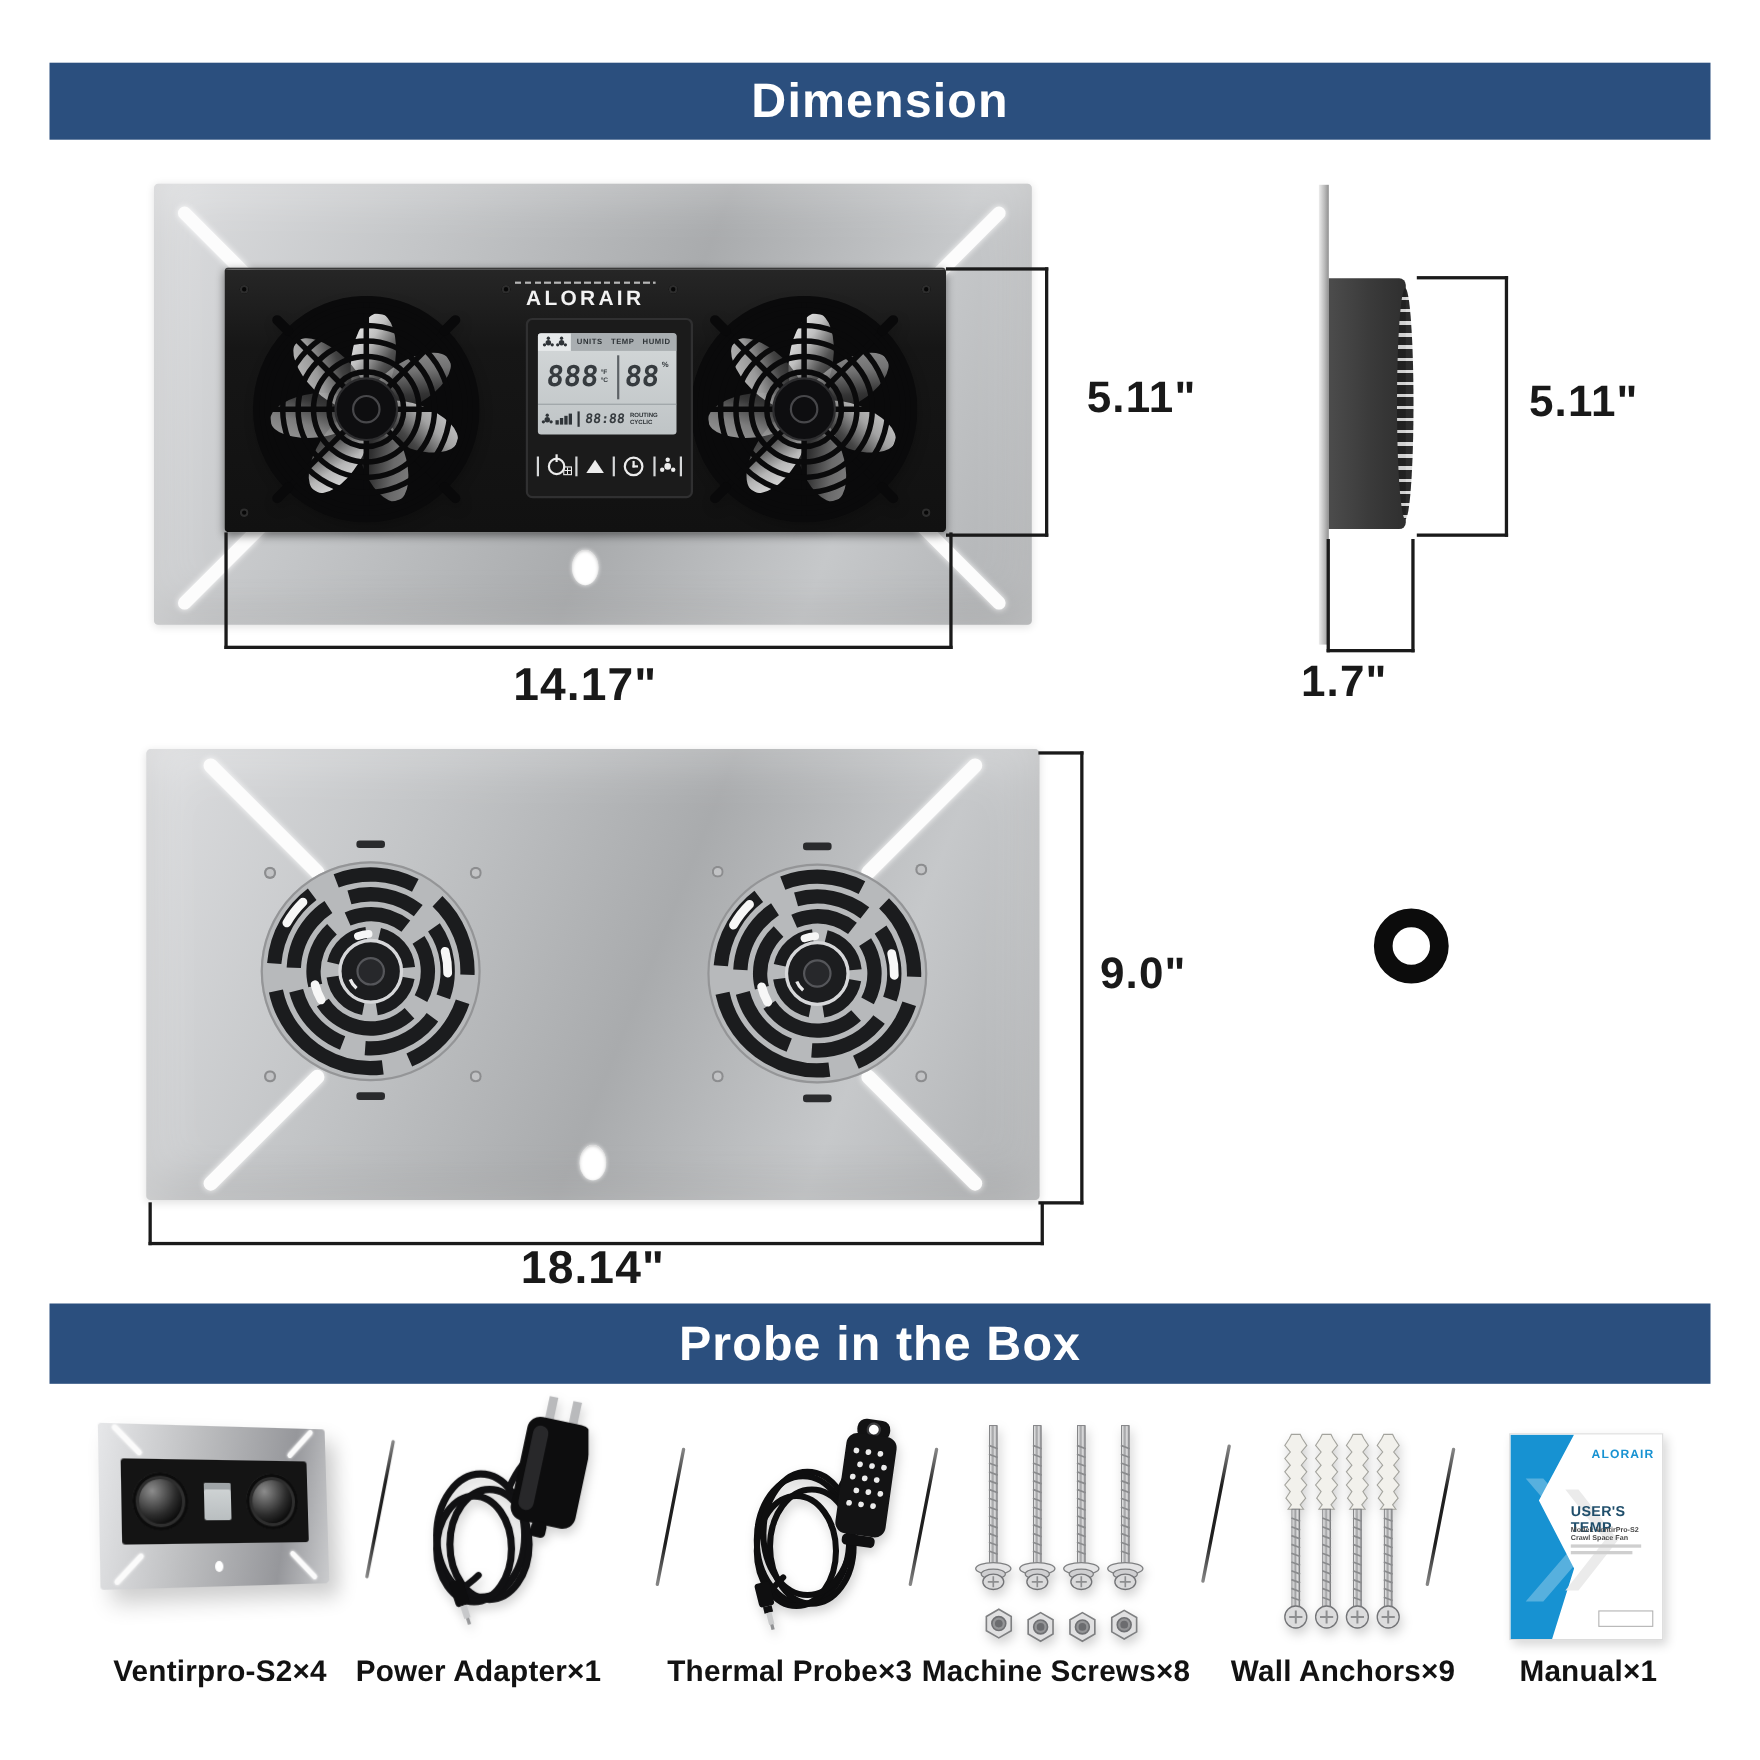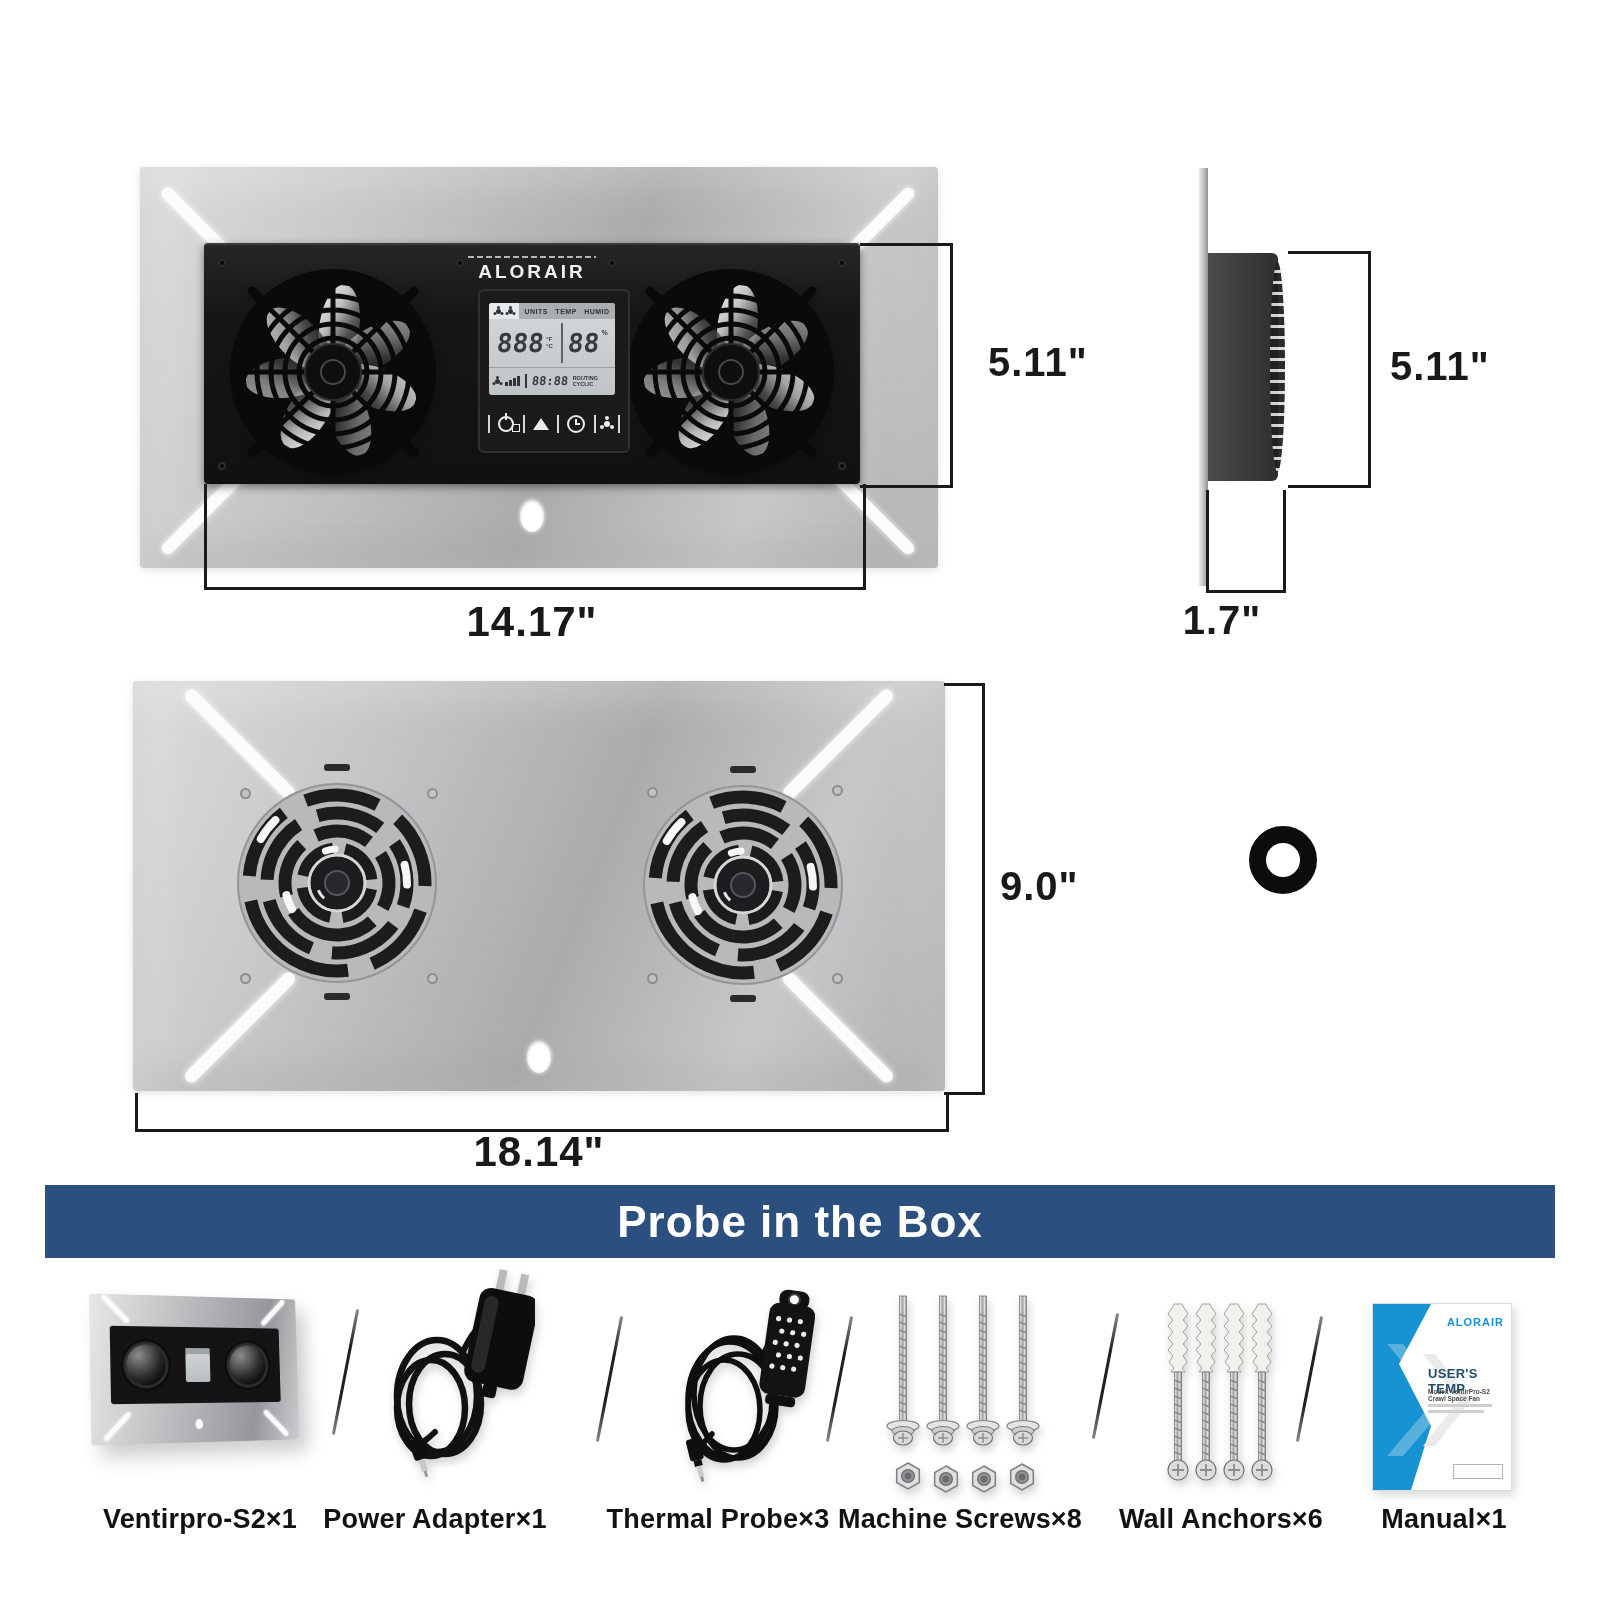--- a/index.html
+++ b/index.html
@@ -171,6 +171,9 @@
     </defs>
   </svg>
 
+  <div class="hbar" style="top:57px">
+    <span>Dimension</span>
+  </div>
 
   <div class="plate" style="left:140px;top:167px;width:798px;height:401px">
     <div class="slot" style="width:120px;height:12px;left:6px;top:59px;transform:rotate(45deg)"></div>

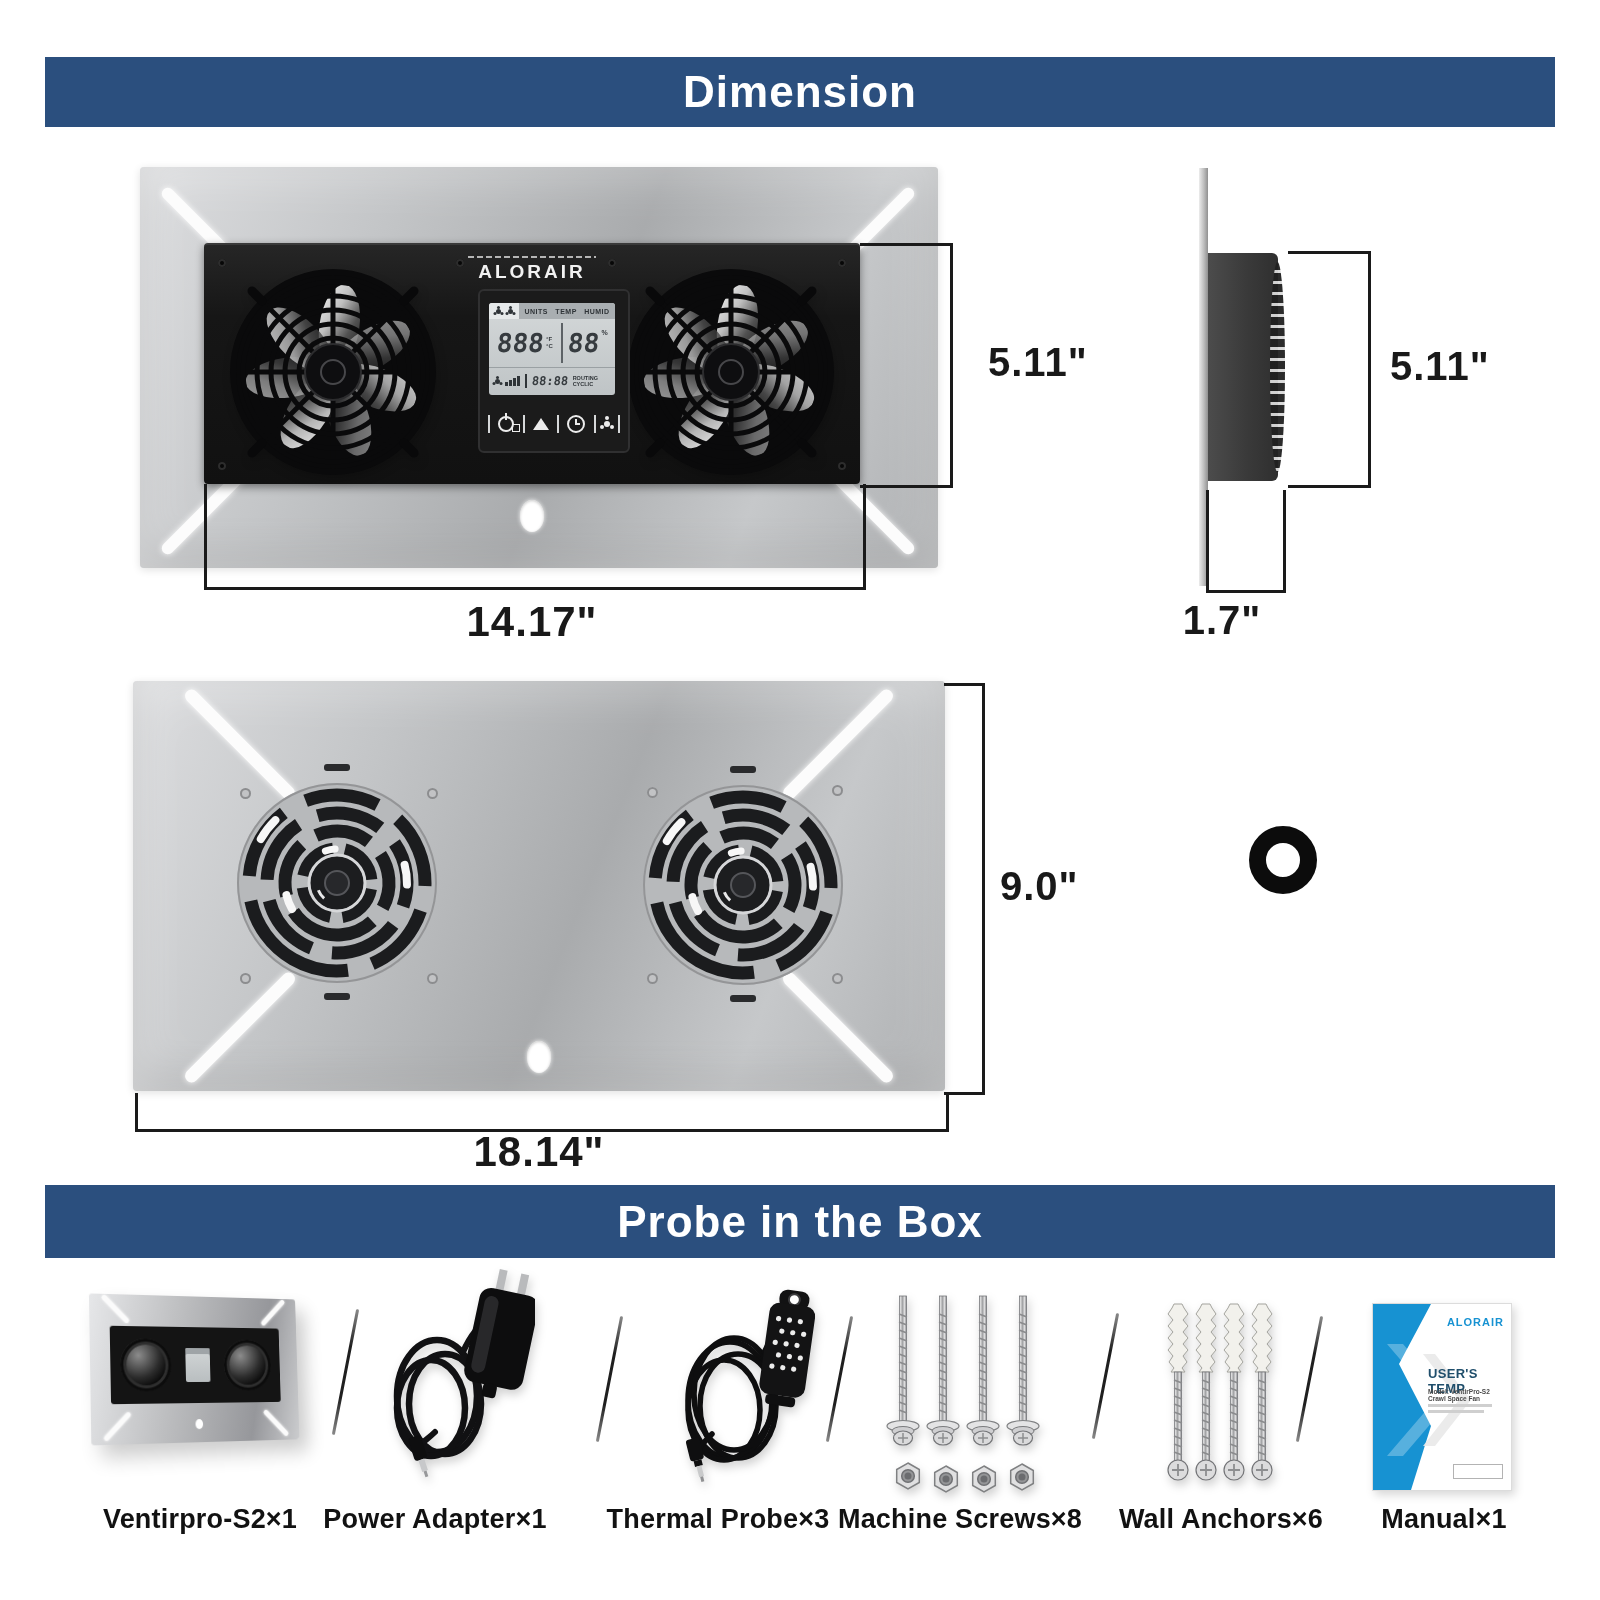--- a/index.html
+++ b/index.html
@@ -317,7 +317,7 @@
     </div>
     <div class="thole"></div>
   </div>
-  <div class="itemlab" style="left:200px">Ventirpro-S2×1</div>
+  <div class="itemlab" style="left:200px">Ventirpro-S2×4</div>
 
   <div class="sep" style="left:344px;top:1308px"></div>
 

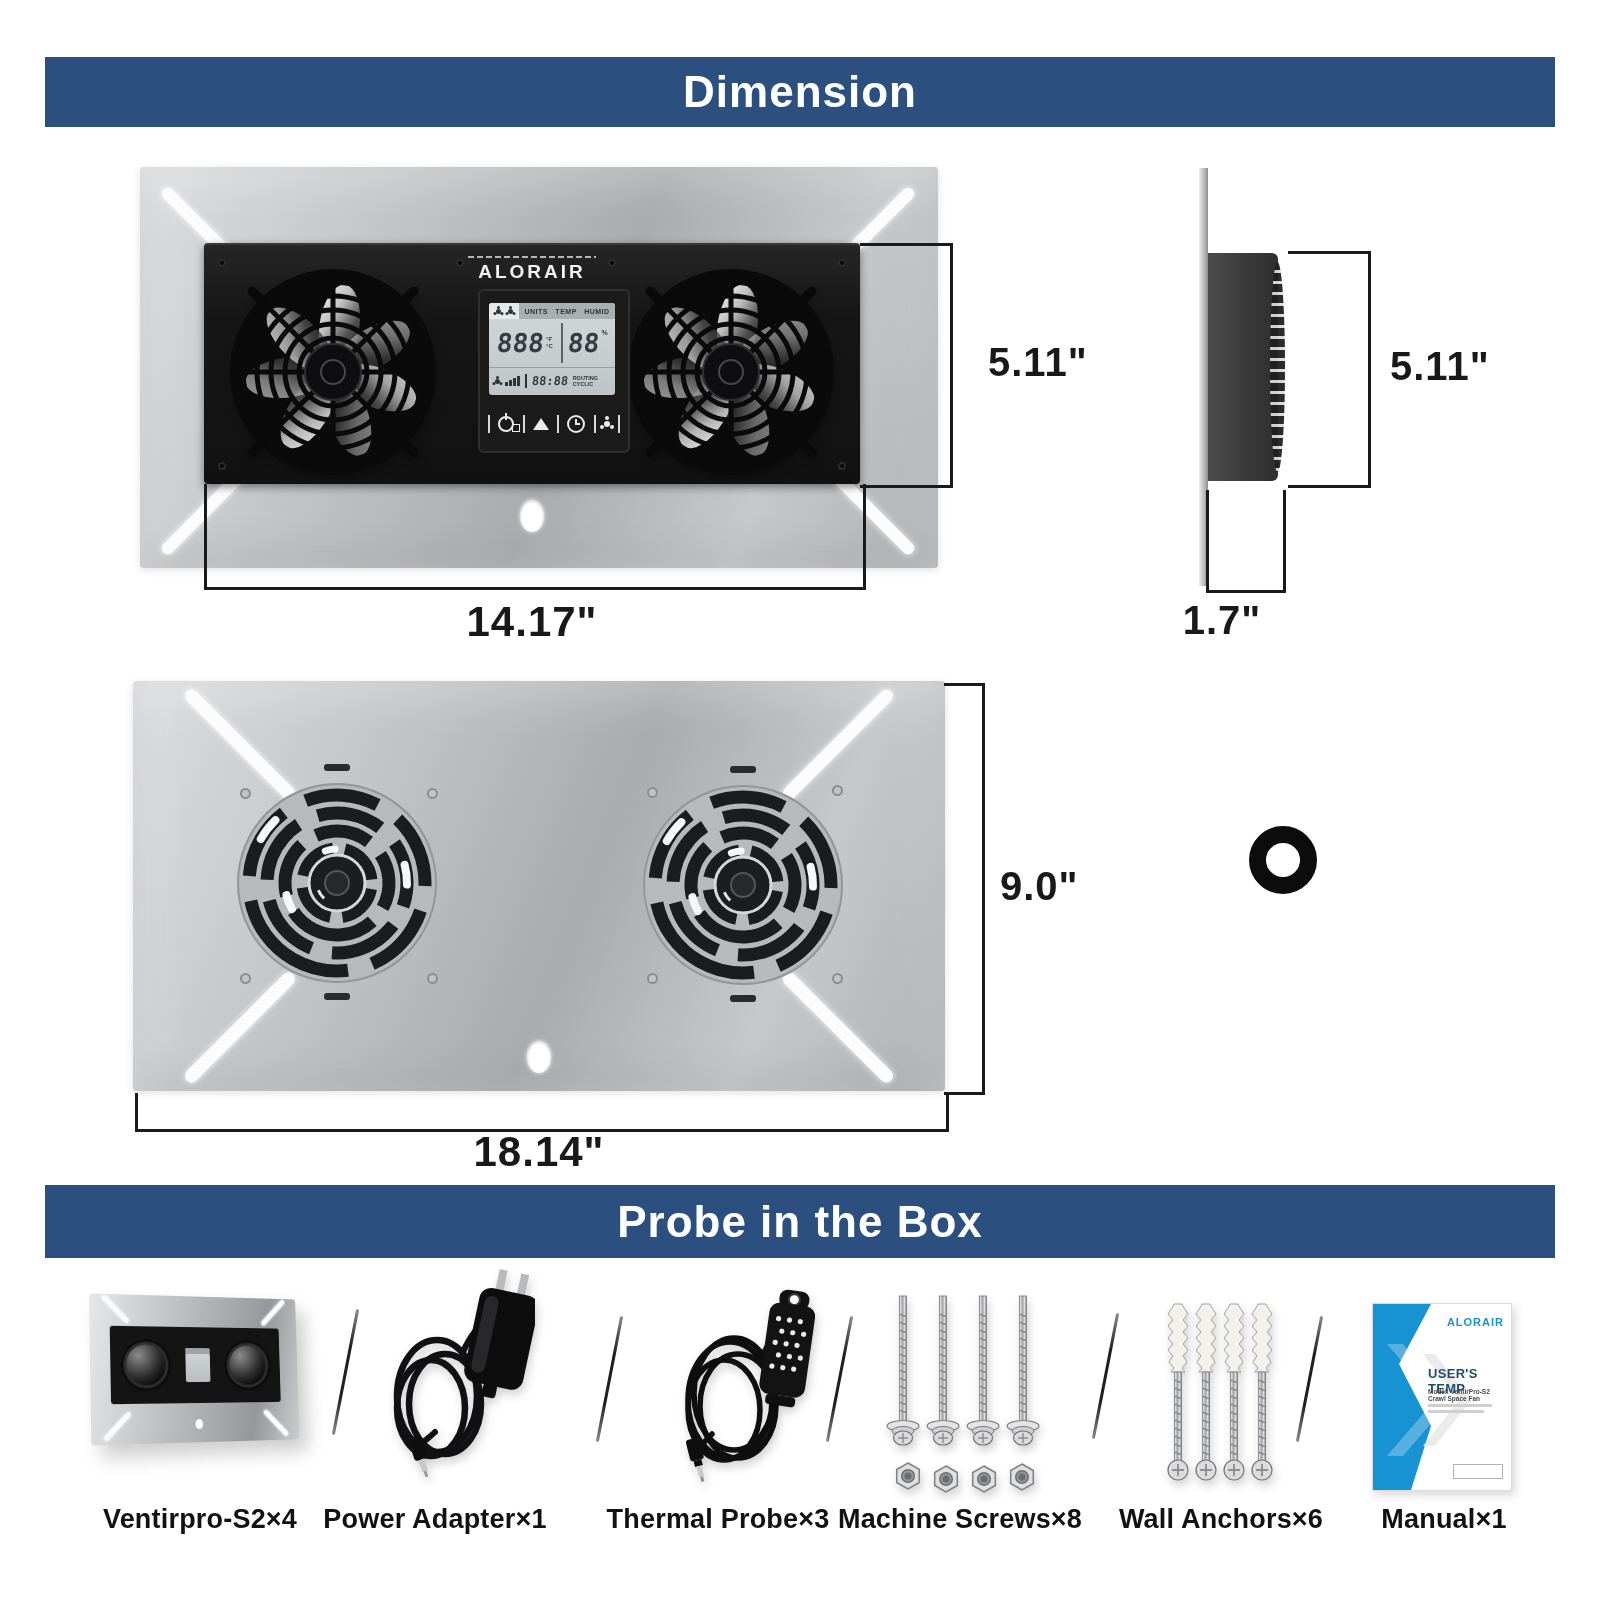--- a/index.html
+++ b/index.html
@@ -409,7 +409,7 @@
     <use href="#wancA" x="74" y="8"></use>
       <use href="#wancA" x="102" y="8"></use>
   </svg>
-  <div class="itemlab" style="left:1221px">Wall Anchors×6</div>
+  <div class="itemlab" style="left:1221px">Wall Anchors×9</div>
 
   <div class="sep" style="left:1308px;top:1315px"></div>
 

